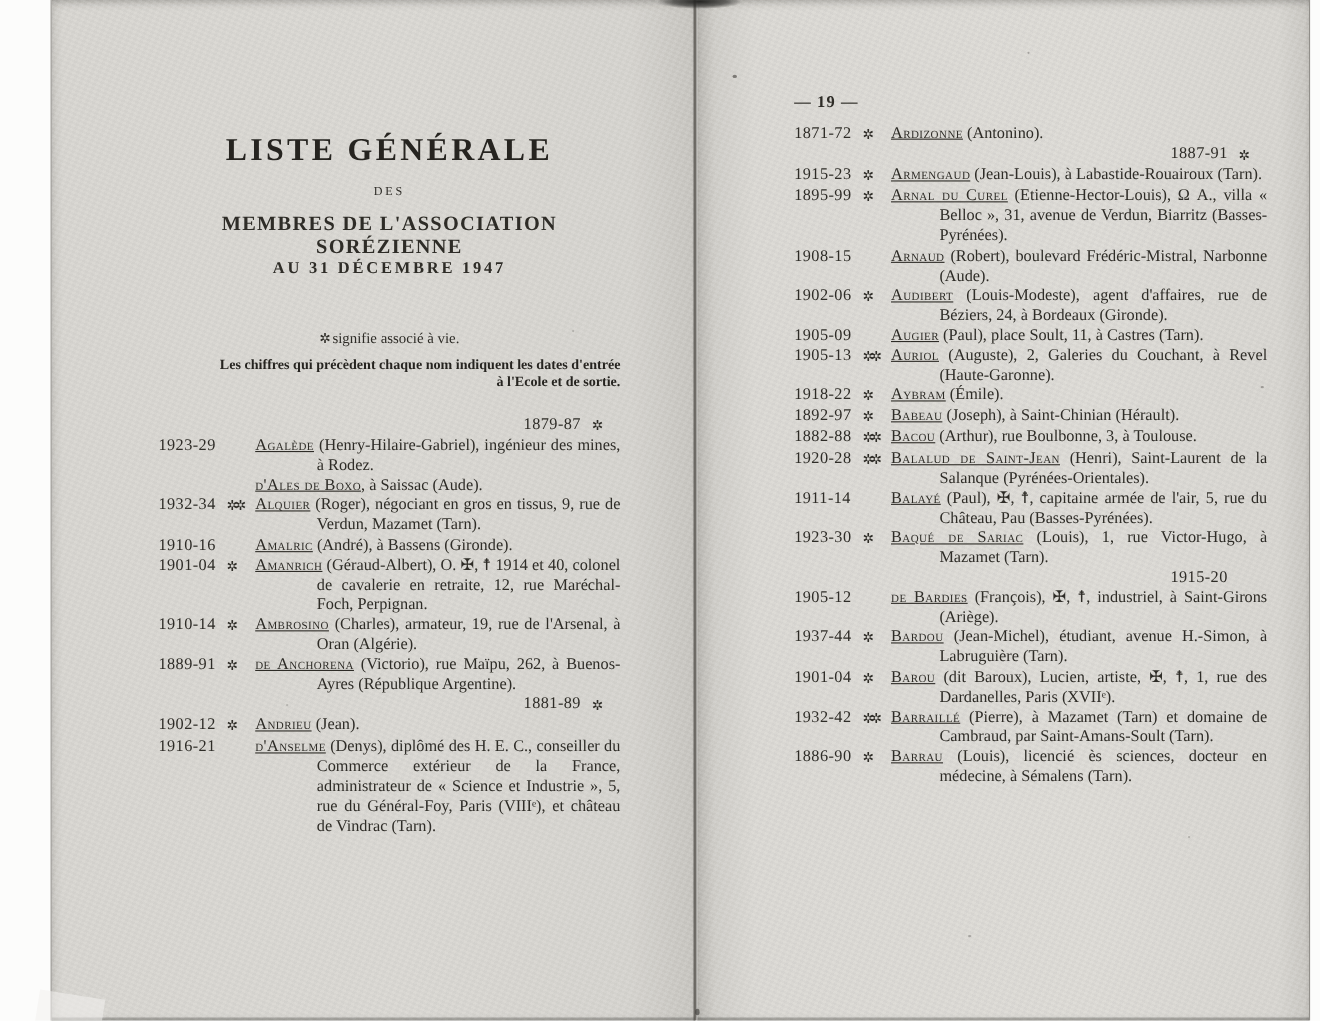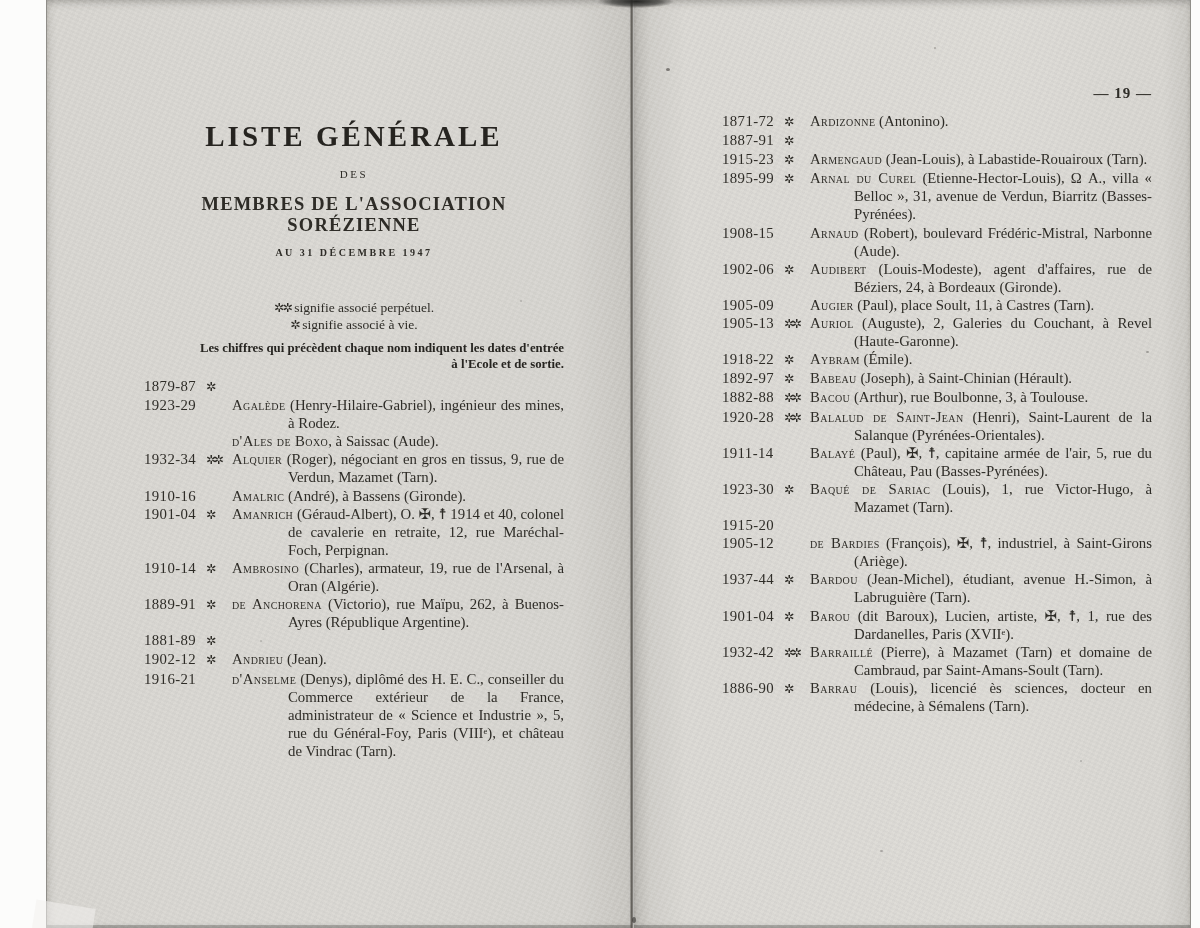--- a/index.html
+++ b/index.html
@@ -58,7 +58,7 @@
   .entries-right .e-text{padding-left:44px;text-indent:-44px;}
   .e-name{font-variant:small-caps;letter-spacing:.4px;}
 
-  .page-num{position:absolute;left:88px;top:85px;width:430px;text-align:right;
+  .page-num{position:absolute;left:88px;top:85px;width:430px;text-align:left;
     font-size:15px;font-weight:bold;letter-spacing:1px;}
 
   .bottom-shadow{position:absolute;left:0;bottom:0;width:100%;height:3px;background:rgba(55,53,49,.28);}

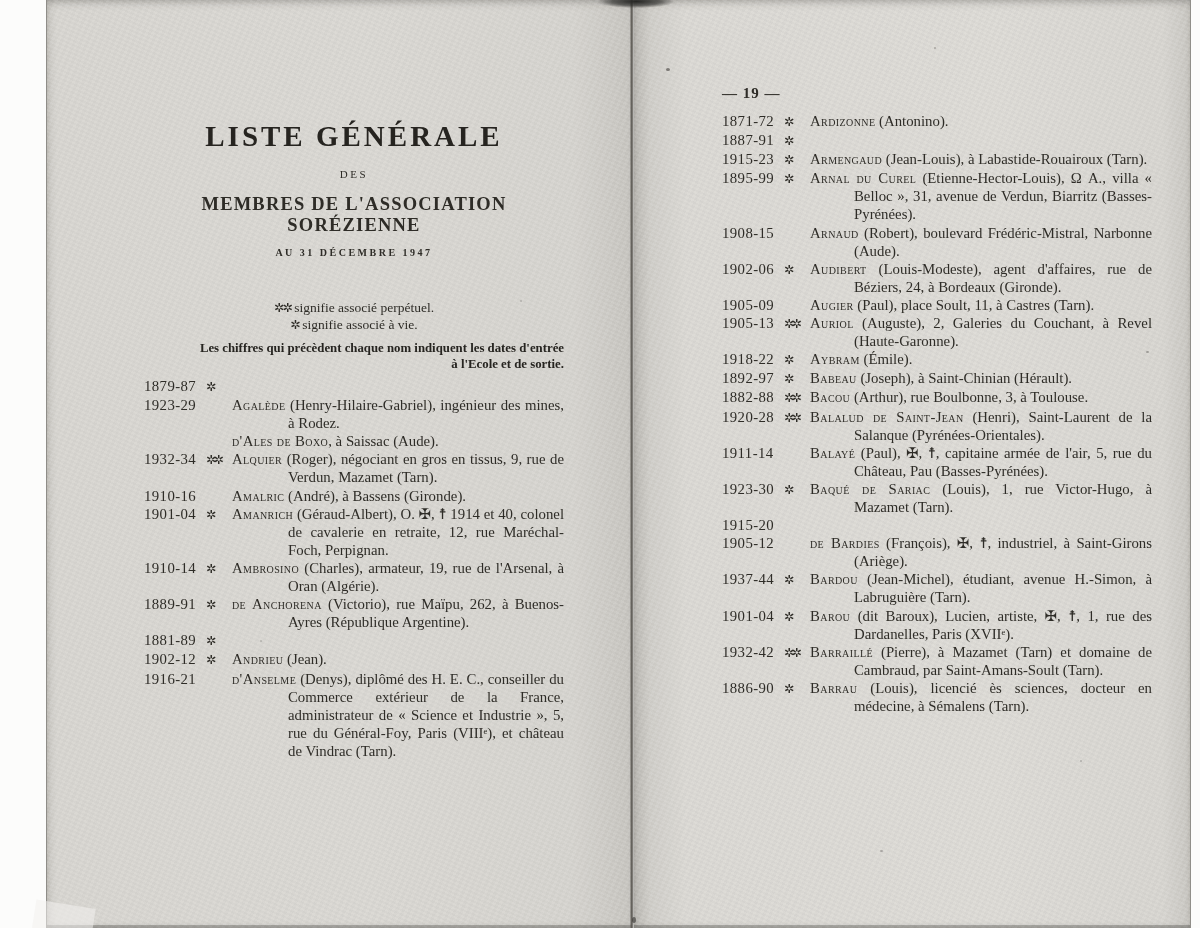--- a/index.html
+++ b/index.html
@@ -50,7 +50,7 @@
   .entries{position:absolute;display:block;}
   .entries-left{left:97px;top:377px;width:420px;}
   .entries-right{left:88px;top:112px;width:430px;}
-  .entry{display:flex;align-items:flex-start;font-size:14.8px;line-height:18.1px;text-align:justify;}
+  .entry{display:flex;align-items:flex-start;font-size:14.8px;line-height:18.1px;text-align:justify;justify-content:flex-end;}
   .e-dates{flex:0 0 62px;white-space:nowrap;letter-spacing:.4px;}
   .e-stars{flex:0 0 26px;font-family:"DejaVu Sans",sans-serif;font-size:12.5px;letter-spacing:-3px;padding-top:1px;}
   .e-text{flex:1 1 auto;}

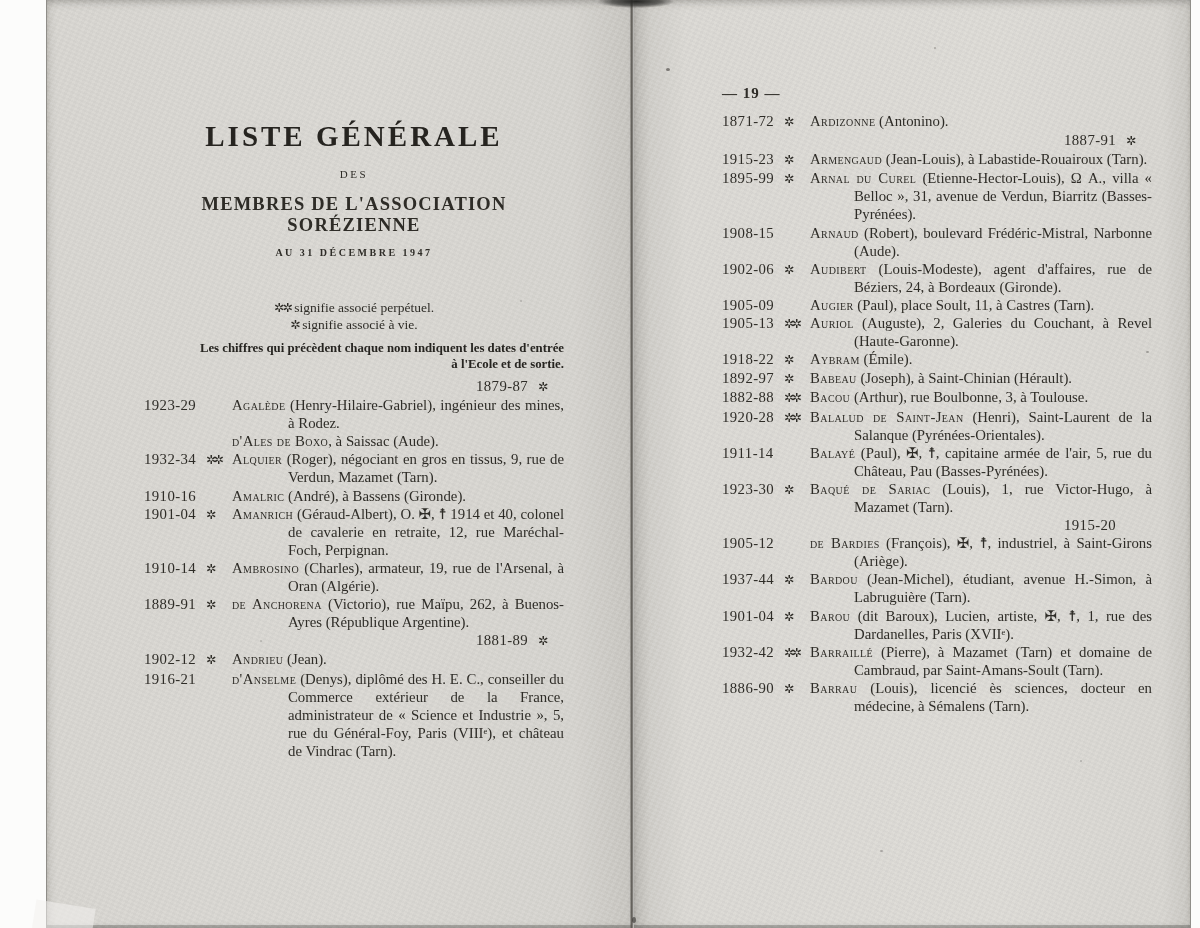--- a/index.html
+++ b/index.html
@@ -56,7 +56,7 @@
   .e-text{flex:1 1 auto;}
   .entries-left .e-text{padding-left:56px;text-indent:-56px;}
   .entries-right .e-text{padding-left:44px;text-indent:-44px;}
-  .e-name{font-variant:small-caps;letter-spacing:.4px;}
+  .e-name{font-variant:small-caps;letter-spacing:.4px;text-decoration:underline;}
 
   .page-num{position:absolute;left:88px;top:85px;width:430px;text-align:left;
     font-size:15px;font-weight:bold;letter-spacing:1px;}

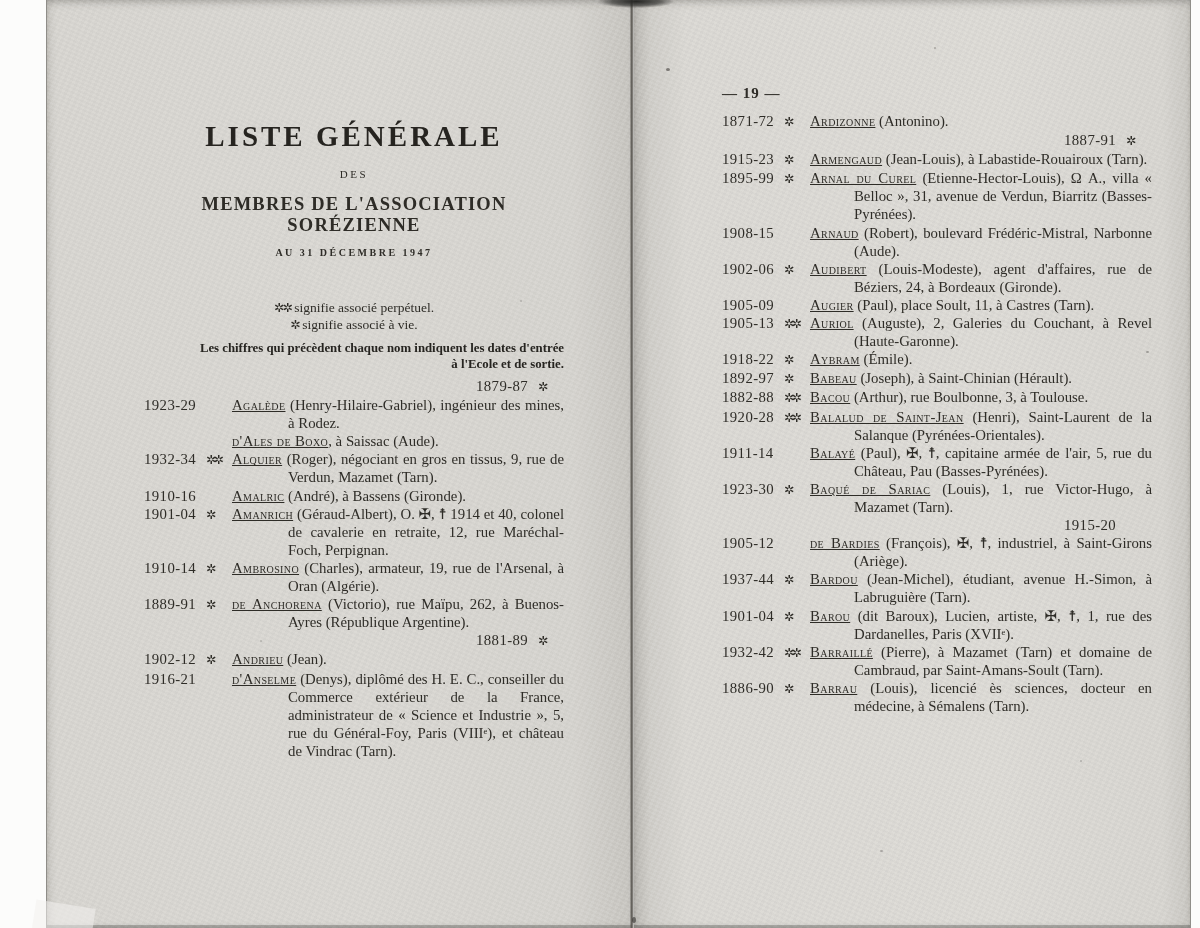--- a/index.html
+++ b/index.html
@@ -39,7 +39,7 @@
   .book-title{margin:0;font-size:29px;font-weight:bold;letter-spacing:3px;color:#262420;}
   .title-des{margin-top:15px;font-size:11px;font-weight:normal;letter-spacing:2.5px;}
   .title-members{margin-top:14px;font-size:18.5px;font-weight:bold;letter-spacing:1.2px;}
-  .title-date{margin-top:11px;font-size:10px;font-weight:bold;letter-spacing:2.5px;}
+  .title-date{font-size:15px;font-weight:bold;letter-spacing:2.5px;}
 
   .legend-block{position:absolute;left:97px;top:299px;width:420px;text-align:center;}
   .legend-line{font-size:13.5px;line-height:17px;}

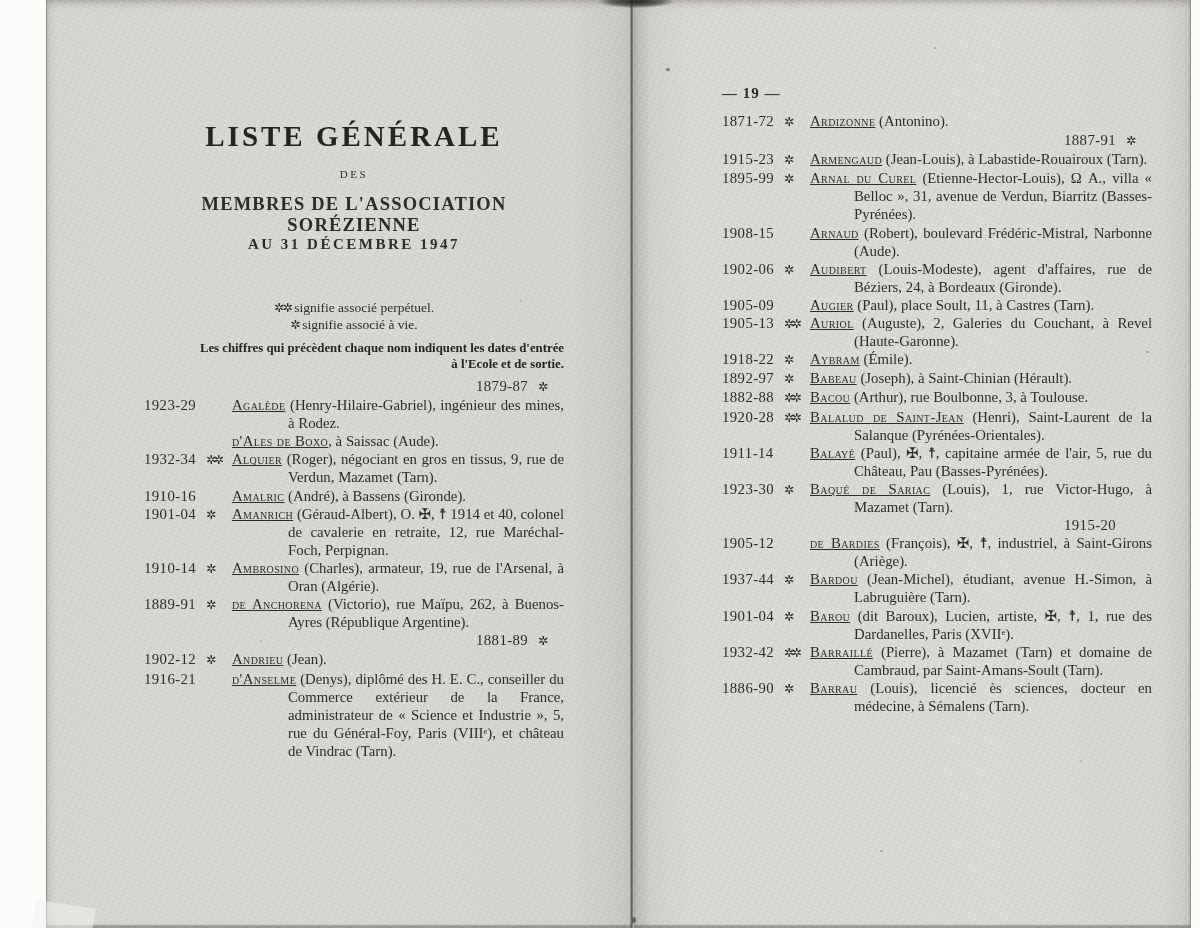--- a/index.html
+++ b/index.html
@@ -80,10 +80,6 @@
 
     <div class="legend-block">
       <div class="legend-line">
-        <span class="sym">✲✲</span>
-        <span>signifie associé perpétuel.</span>
-      </div>
-      <div class="legend-line">
         <span class="sym">✲</span>
         <span>signifie associé à vie.</span>
       </div>

